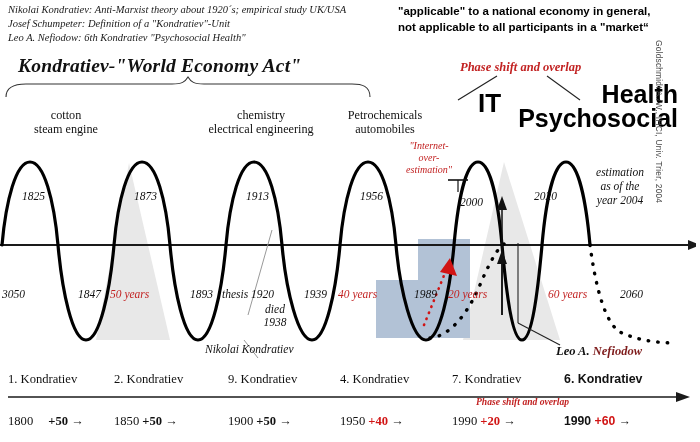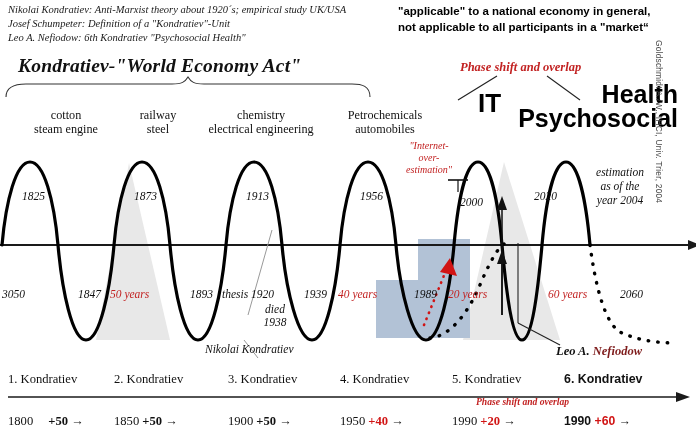--- a/index.html
+++ b/index.html
@@ -99,10 +99,6 @@
     <div>cotton</div>
     <div>steam engine</div>
   </div>
-  <div class="abs era" style="left:108px;top:108px;width:100px;">
-    <div>railway</div>
-    <div>steel</div>
-  </div>
   <div class="abs era" style="left:186px;top:108px;width:150px;">
     <div>chemistry</div>
     <div>electrical engineering</div>

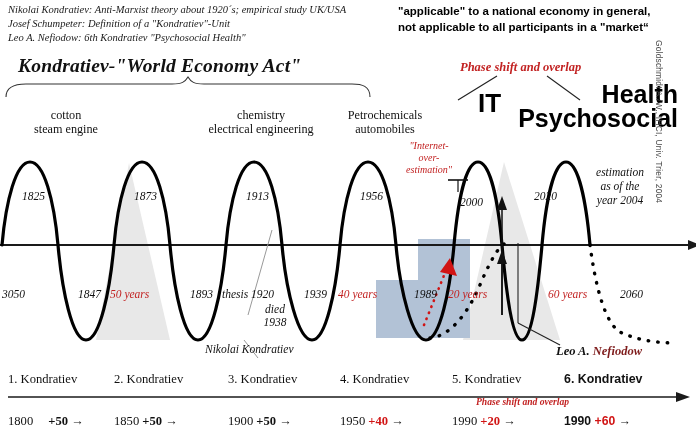--- a/index.html
+++ b/index.html
@@ -218,7 +218,7 @@
   <div class="abs" id="kond-row">
     <div class="kond" style="left:8px;top:0;">1. Kondratiev</div>
     <div class="kond" style="left:114px;top:0;">2. Kondratiev</div>
-    <div class="kond" style="left:228px;top:0;">3. Kondratiev</div>
+    <div class="kond" style="left:228px;top:0;">9. Kondratiev</div>
     <div class="kond" style="left:340px;top:0;">4. Kondratiev</div>
     <div class="kond" style="left:452px;top:0;">5. Kondratiev</div>
     <div class="kond bold" style="left:564px;top:0;">6. Kondratiev</div>

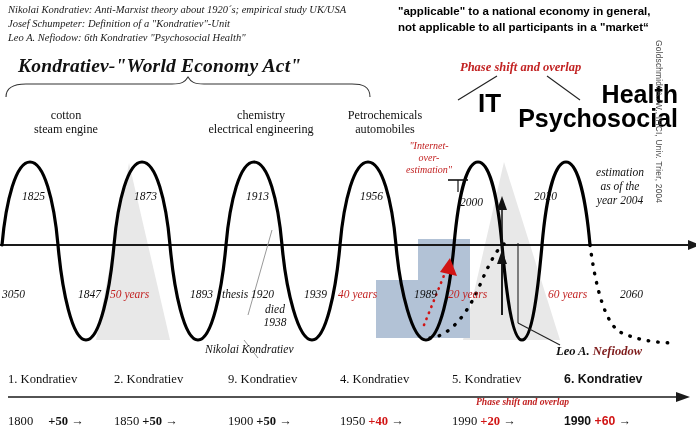--- a/index.html
+++ b/index.html
@@ -220,7 +220,7 @@
     <div class="kond" style="left:114px;top:0;">2. Kondratiev</div>
     <div class="kond" style="left:228px;top:0;">9. Kondratiev</div>
     <div class="kond" style="left:340px;top:0;">4. Kondratiev</div>
-    <div class="kond" style="left:452px;top:0;">5. Kondratiev</div>
+    <div class="kond" style="left:452px;top:0;">7. Kondratiev</div>
     <div class="kond bold" style="left:564px;top:0;">6. Kondratiev</div>
   </div>
 

